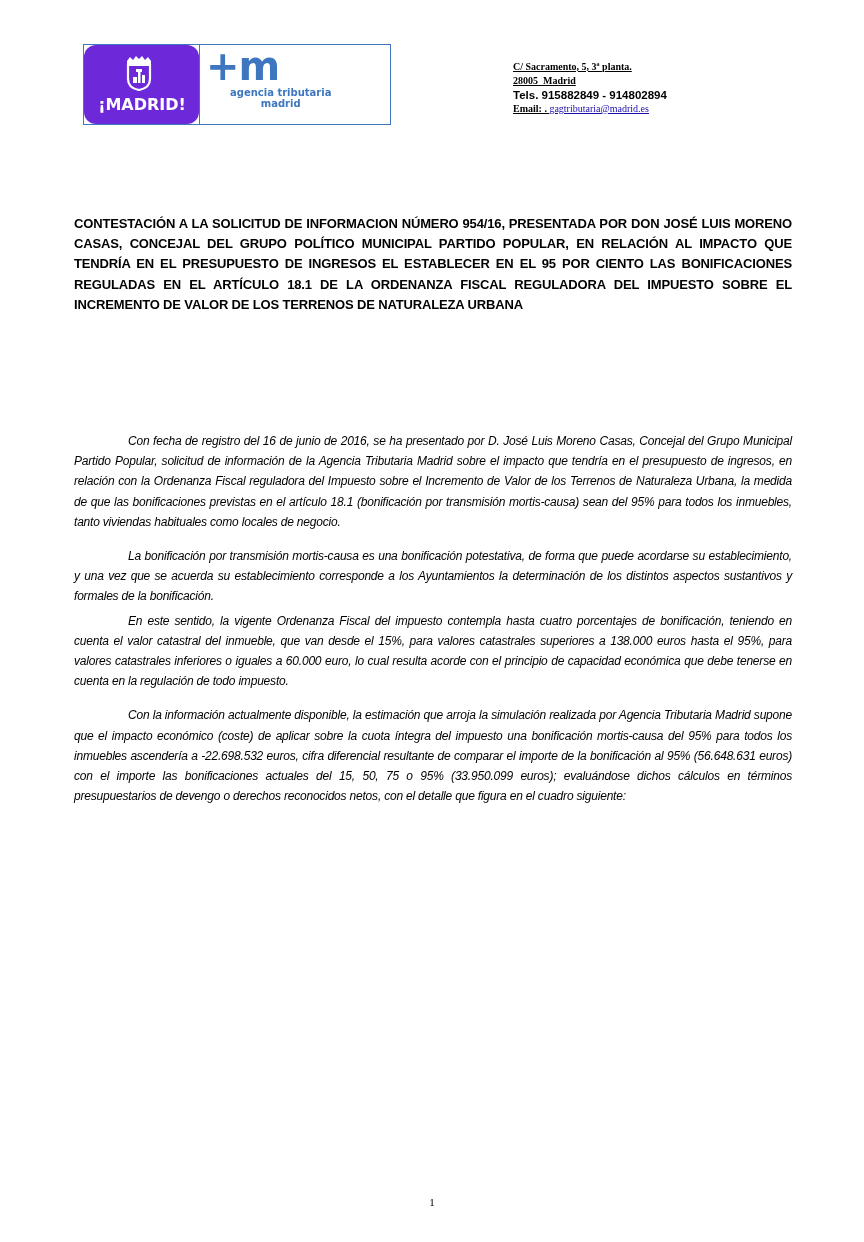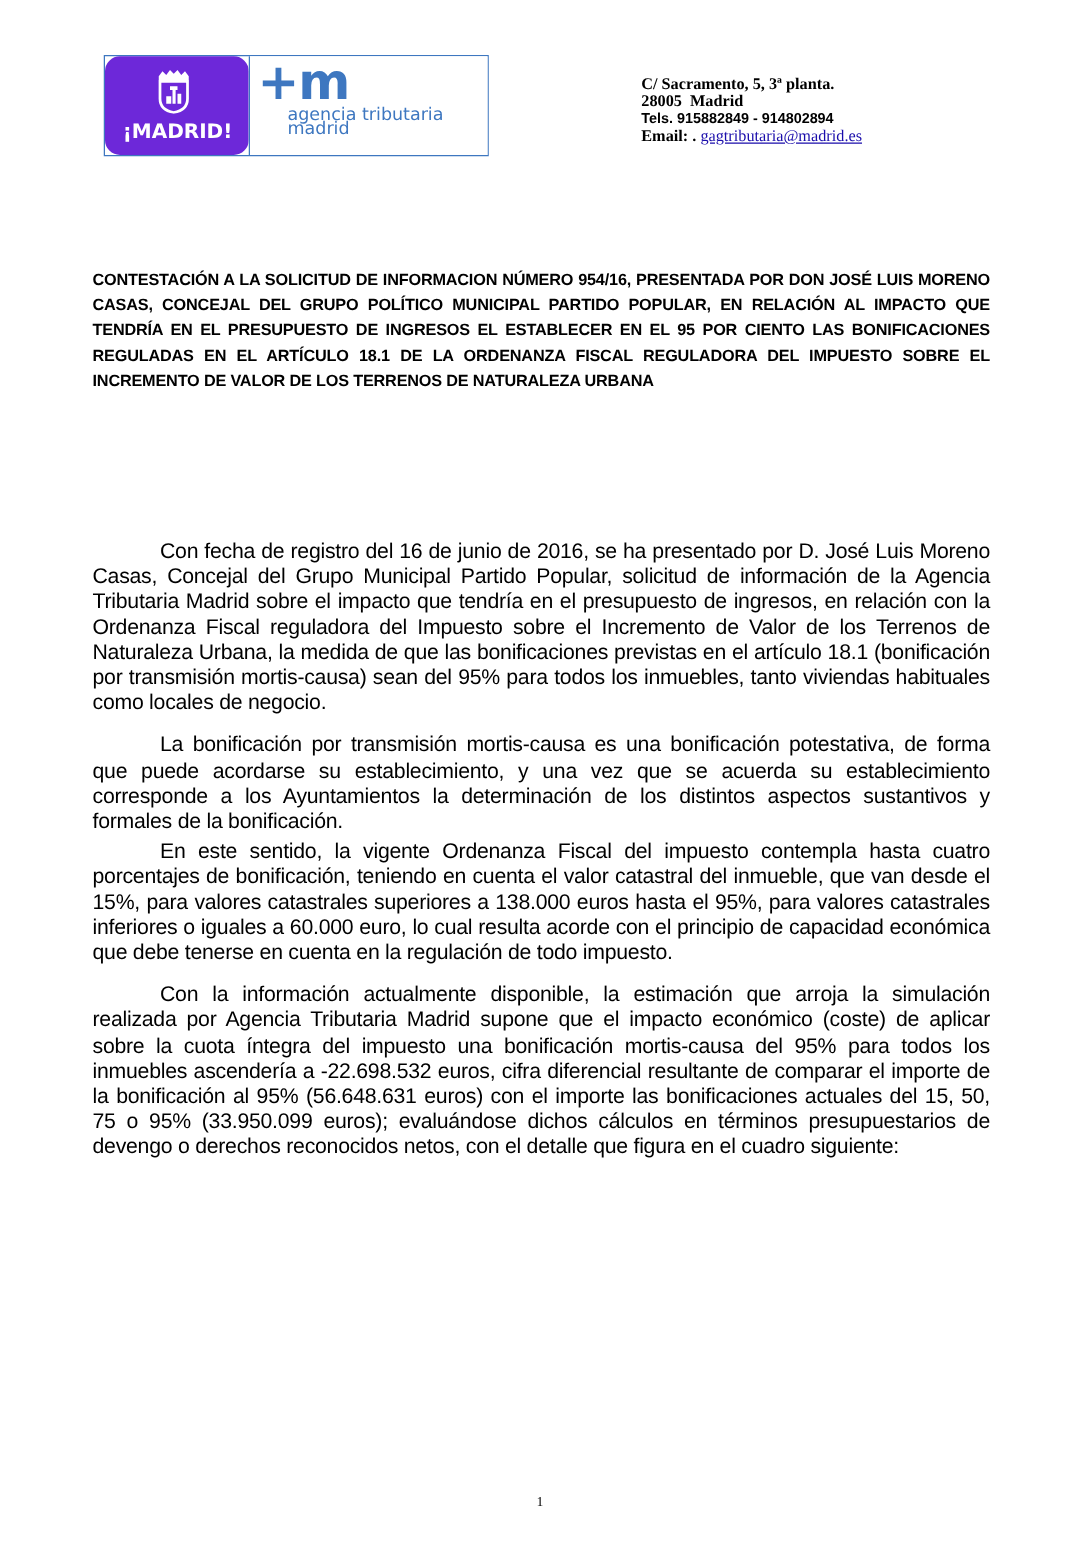--- a/index.html
+++ b/index.html
@@ -18,7 +18,7 @@
   
   .addr { position: absolute; left: 513px; top: 60px; font-family: "Liberation Serif", serif; color: #000; }
   .addr .title { font-weight: bold; font-size: 16px; line-height: 18px; }
-  .addr .line { font-weight: bold; font-size: 13px; line-height: 14px; }
+  .addr .line { font-weight: bold; font-size: 10px; line-height: 14px; text-decoration: underline; }
   .addr .tel { font-family: "Liberation Sans", sans-serif; font-weight: bold; font-size: 11.5px; line-height: 14px; }
   .addr .email-link { color: #1a0dab; text-decoration: underline; font-weight: normal; }
 

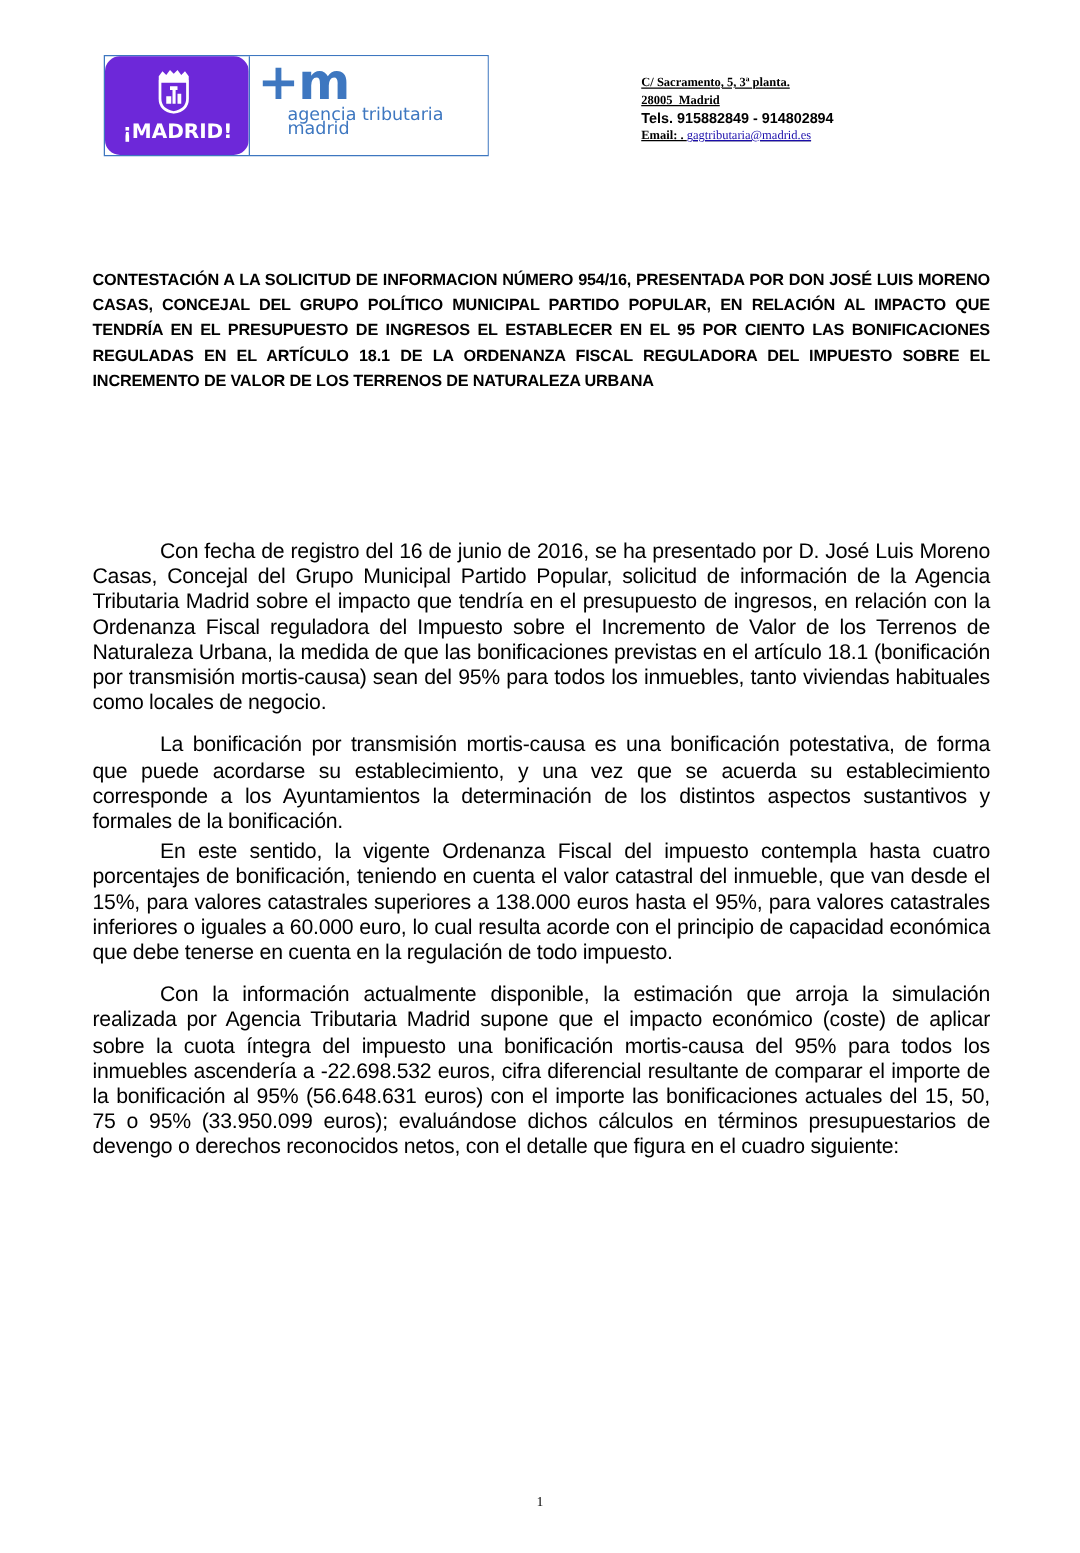--- a/index.html
+++ b/index.html
@@ -13,7 +13,7 @@
   .crest { position: absolute; left: 40px; top: 10px; width: 30px; height: 36px; }
   .madrid-text { position: absolute; left: 8px; top: 50px; width: 100px; text-align: center; color: #fff; font-family: "DejaVu Sans", sans-serif; font-weight: bold; font-size: 16px; letter-spacing: 0px; }
   .plusm { position: absolute; left: 6px; top: -4px; color: #3e77c0; font-family: "DejaVu Sans", sans-serif; font-weight: bold; font-size: 40px; line-height: 50px; letter-spacing: -1px; }
-  .agency-name { position: absolute; left: 30px; top: 42px; color: #3e77c0; font-family: "DejaVu Sans", sans-serif; font-weight: normal; font-size: 14px; line-height: 11px; }
+  .agency-name { position: absolute; left: 30px; top: 42px; color: #3e77c0; font-family: "DejaVu Sans", sans-serif; font-weight: bold; font-size: 10px; line-height: 11px; text-align: center; }
 
   
   .addr { position: absolute; left: 513px; top: 60px; font-family: "Liberation Serif", serif; color: #000; }

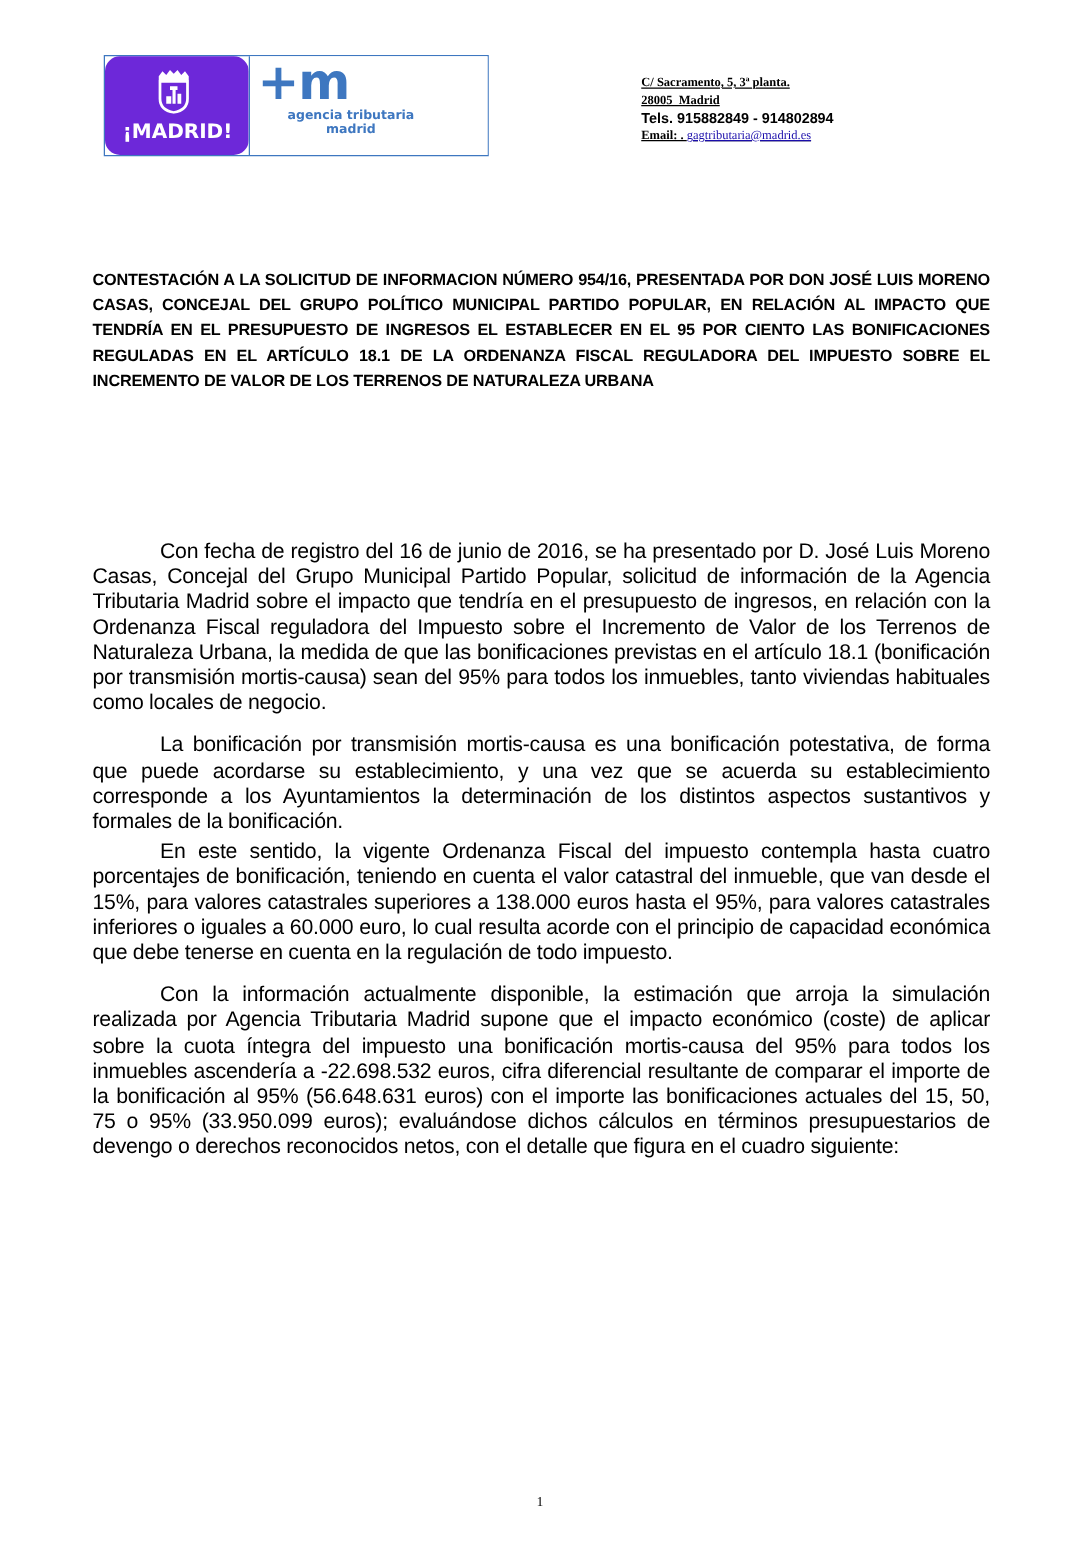--- a/index.html
+++ b/index.html
@@ -26,7 +26,7 @@
   .subject { position: absolute; left: 74px; top: 214px; width: 718px; font-family: "Liberation Sans", sans-serif; font-weight: bold; font-size: 13px; line-height: 20.2px; text-align: justify; text-align-last: left; color: #000; letter-spacing: -0.15px; }
 
   
-  .body { position: absolute; left: 74px; top: 431px; width: 718px; font-family: "Liberation Sans", sans-serif; font-size: 17px; line-height: 20.2px; color: #000; letter-spacing: -0.2px; }
+  .body { position: absolute; left: 74px; top: 431px; width: 718px; font-family: "Liberation Sans", sans-serif; font-size: 12px; line-height: 20.2px; color: #000; letter-spacing: -0.2px; font-style: italic; }
   .body p { margin: 0 0 14px 0; text-indent: 54px; text-align: justify; }
   .body p.p2 { margin-bottom: 4px; }
 

